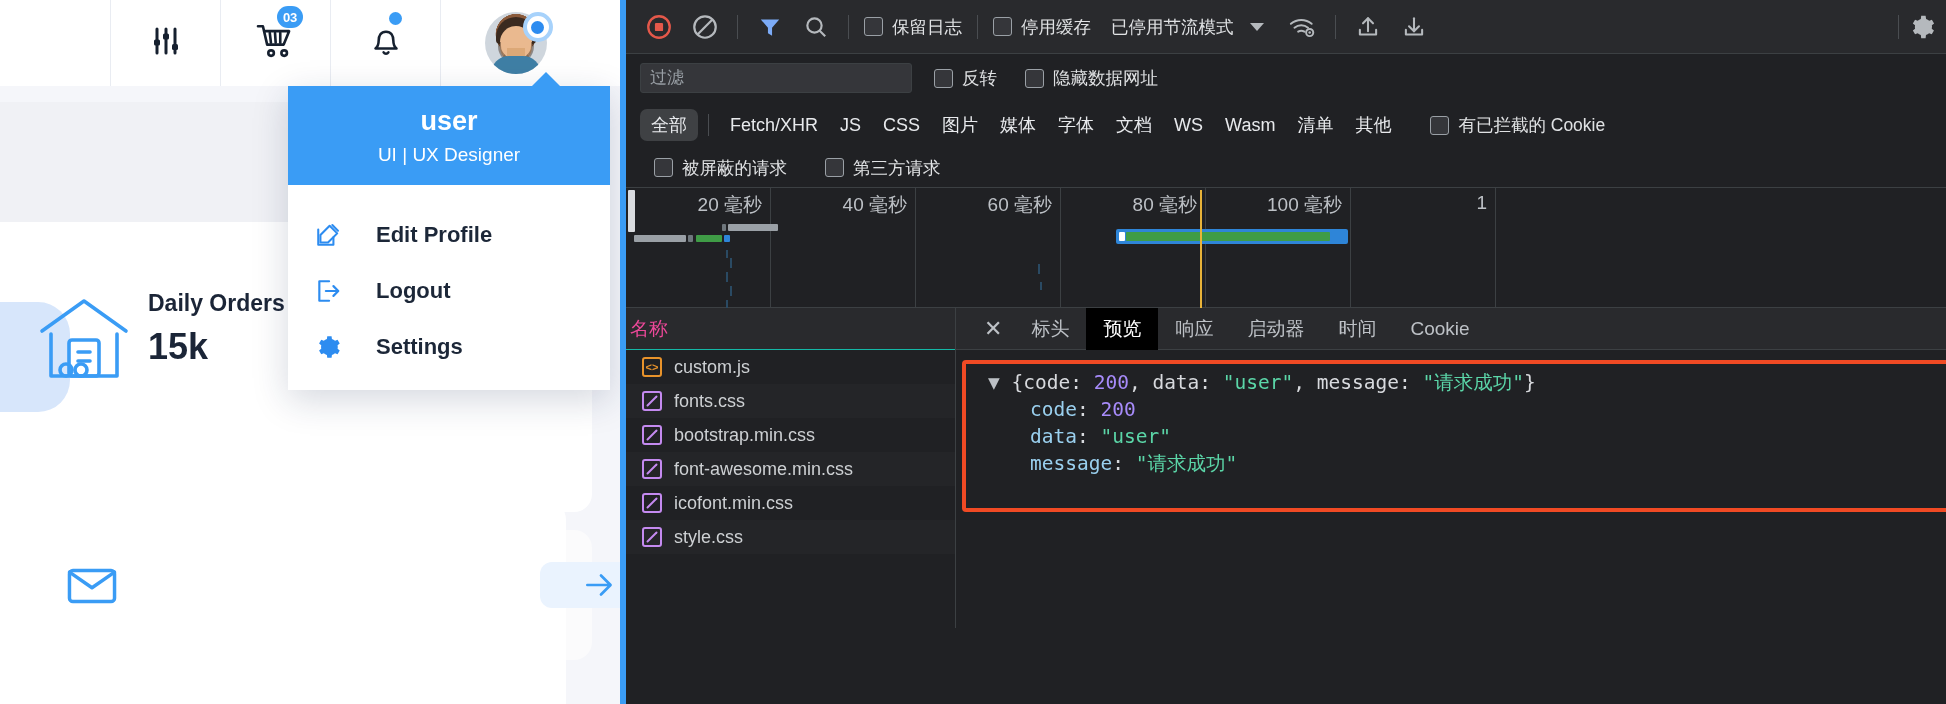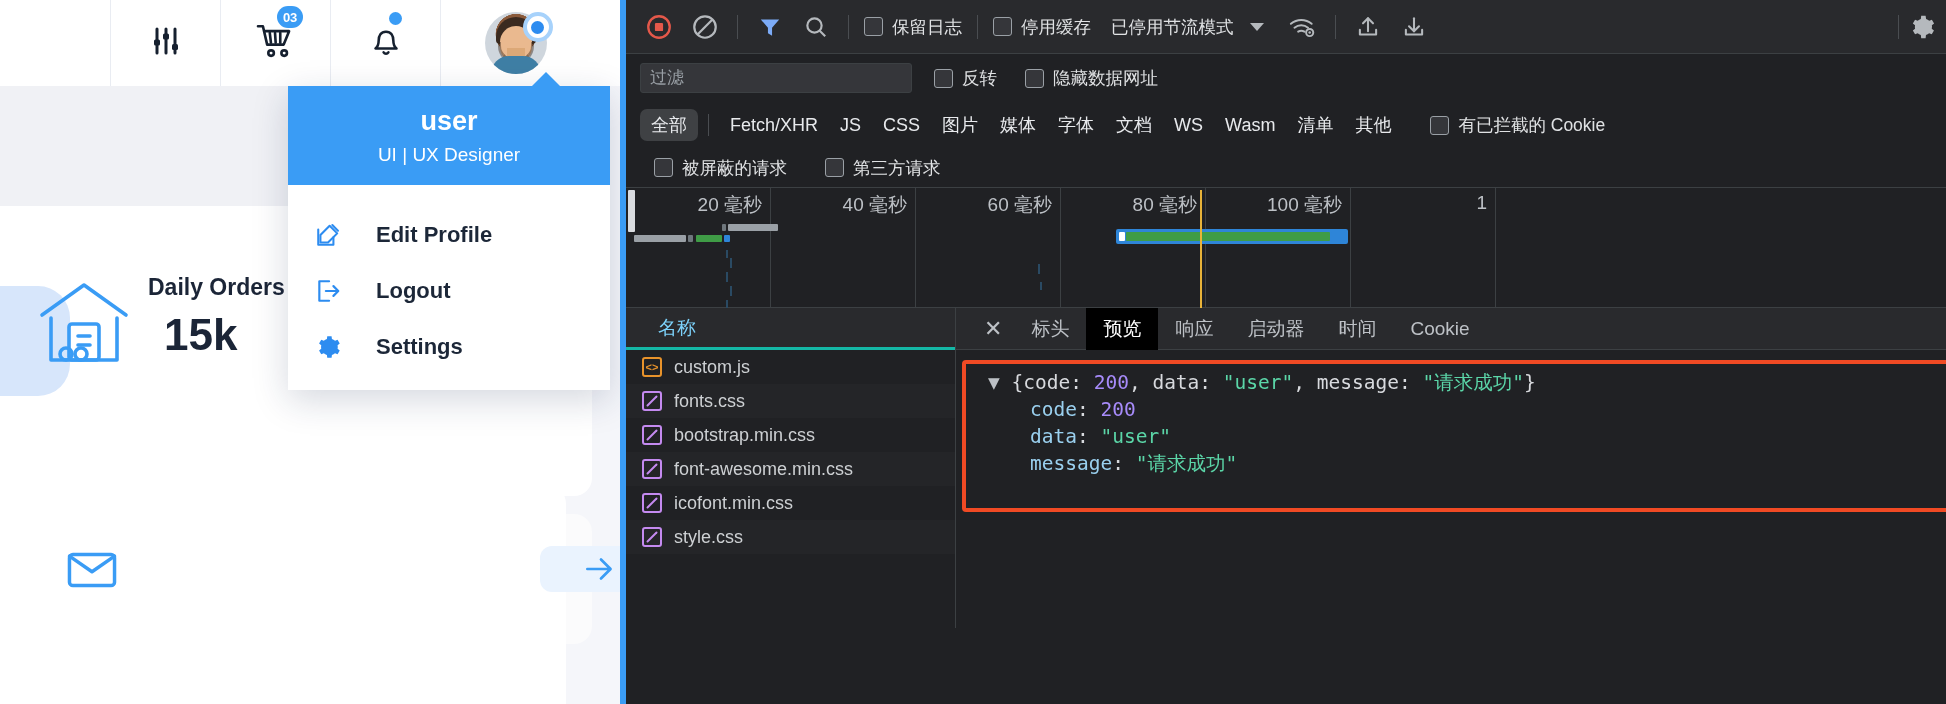--- a/index.html
+++ b/index.html
@@ -70,7 +70,7 @@
   }
   .online-ring i { width: 13px; height: 13px; border-radius: 50%; background: #2d8cf0; display:block;}
 
-  .app-body { position: absolute; left: 0; top: 86px; width: 620px; bottom: 0; }
+  .app-body { position: absolute; left: 0; top: 102px; width: 620px; bottom: 0; }
   .panel-grey {
     position: absolute; left: 0; top: 0; width: 592px; height: 120px;
     background: #f0f1f5;

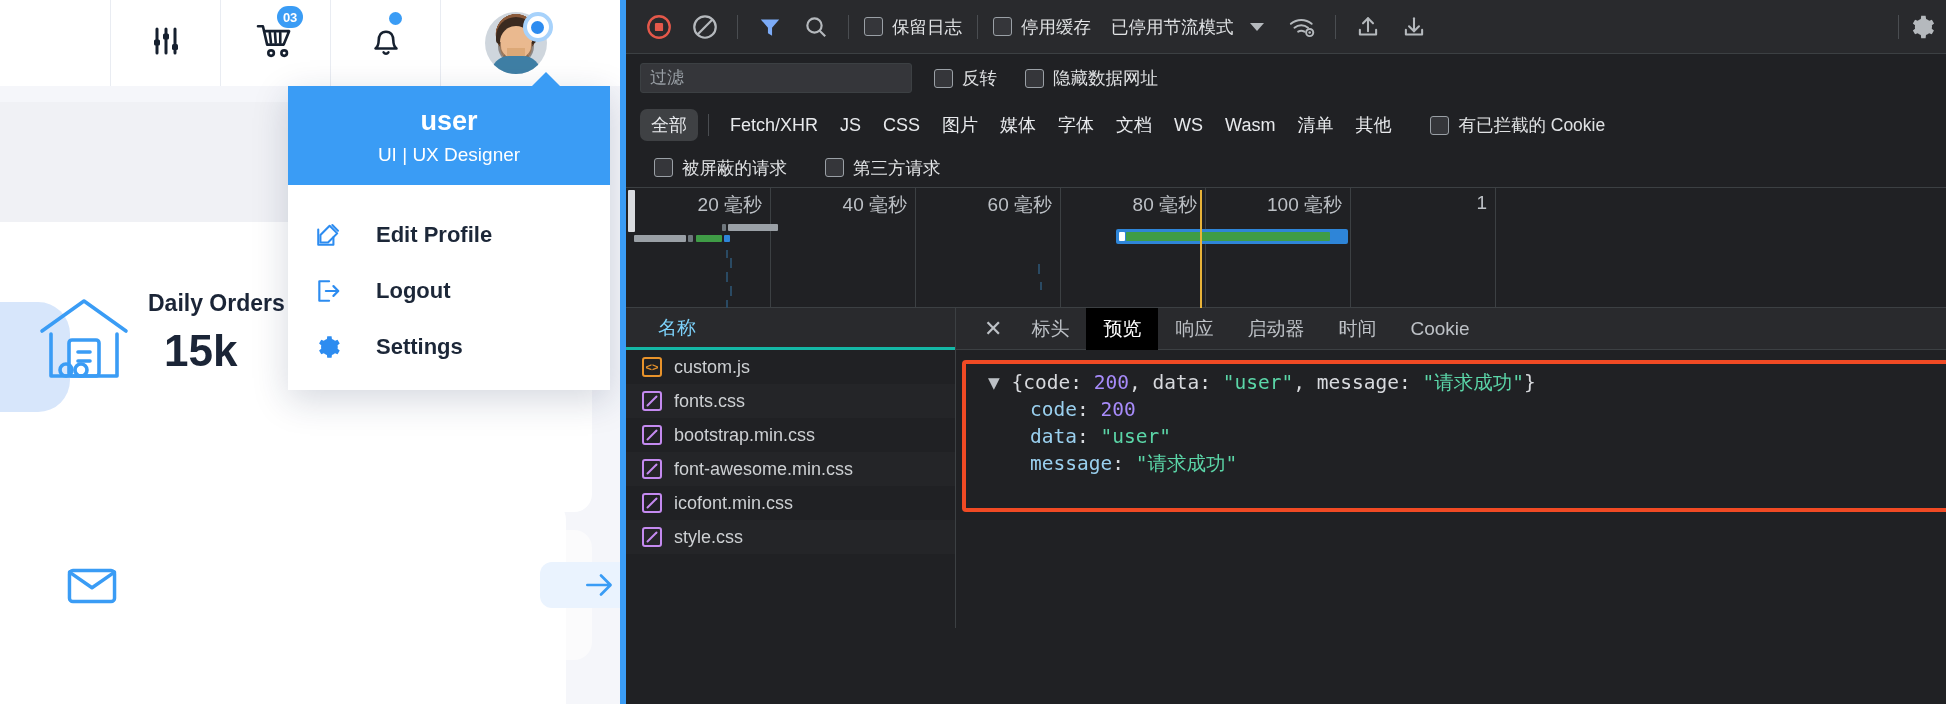--- a/index.html
+++ b/index.html
@@ -99,7 +99,7 @@
   }
   .stat-value {
     position: absolute; left: 148px; top: 224px;
-    font-size: 44px; font-weight: 700; color: #1b2537; margin-left: 16px;
+    font-size: 36px; font-weight: 700; color: #1b2537;
   }
   .mail-icon { position: absolute; left: 66px; top: 464px; }
   .send-btn {

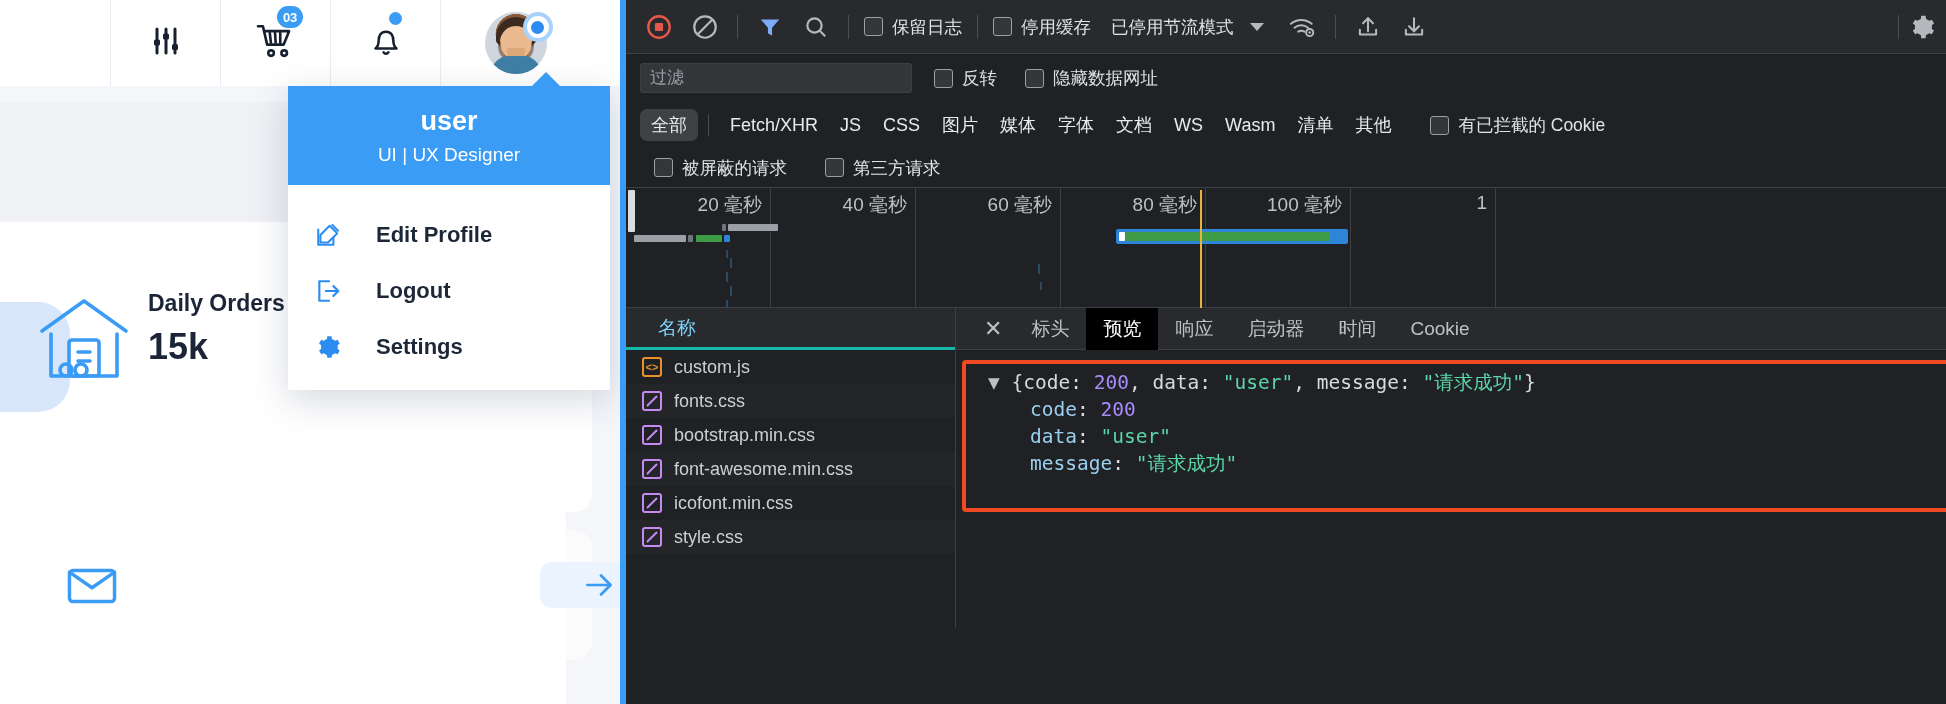--- a/index.html
+++ b/index.html
@@ -240,8 +240,8 @@
   }
   .names-head {
     height: 42px; display: flex; align-items: center;
-    padding-left: 32px; font-size: 19px; color: #7dd3fc;
-    background: #292a2d; border-bottom: 3px solid #14b8a6;
+    padding-left: 4px; font-size: 19px; color: #ec4899;
+    background: #292a2d; border-bottom: 1px solid #14b8a6;
   }
   .file-row {
     height: 34px; display: flex; align-items: center; gap: 12px;

